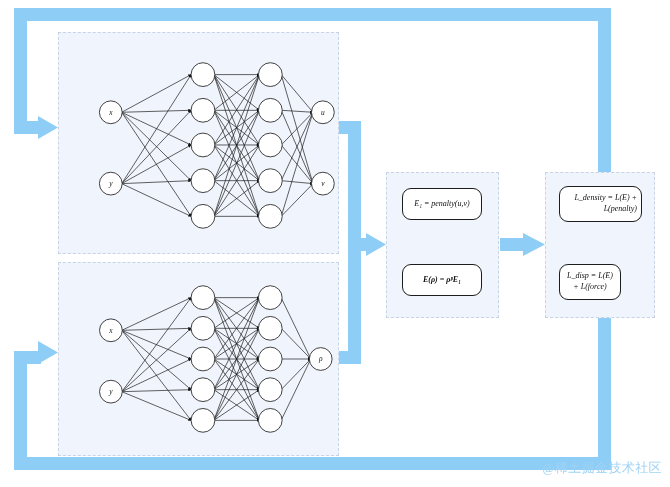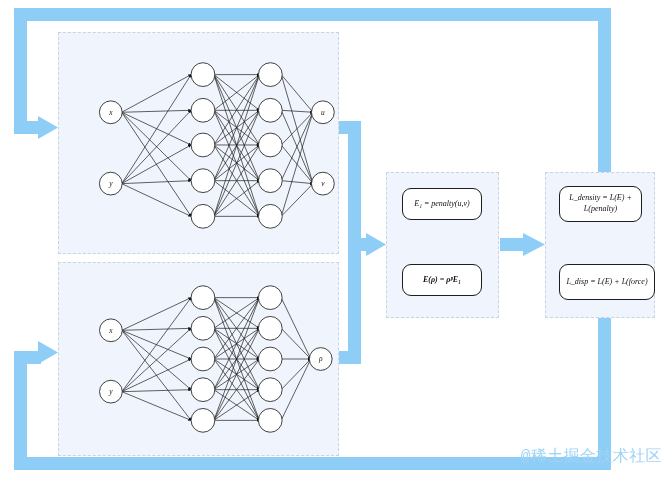--- a/index.html
+++ b/index.html
@@ -88,7 +88,7 @@
   }
   #eq-box-1   { left: 402px; top: 188px; width: 80px;  height: 32px; }
   #eq-box-2   { left: 402px; top: 264px; width: 80px;  height: 32px; font-weight: bold; }
-  #loss-box-1 { left: 559px; top: 186px; width: 83px;  height: 36px; }
+  #loss-box-1 { left: 559px; top: 186px; width: 83px;  height: 36px; text-align: right; }
   #loss-box-2 { left: 559px; top: 264px; width: 96px;  height: 36px; }
 
   

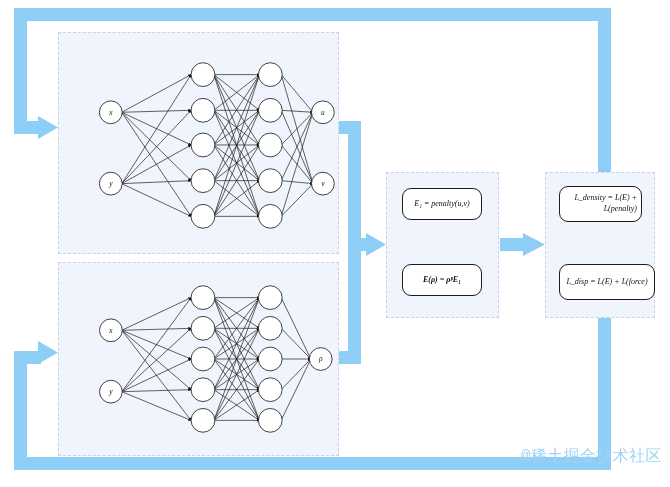--- a/index.html
+++ b/index.html
@@ -89,7 +89,7 @@
   #eq-box-1   { left: 402px; top: 188px; width: 80px;  height: 32px; }
   #eq-box-2   { left: 402px; top: 264px; width: 80px;  height: 32px; font-weight: bold; }
   #loss-box-1 { left: 559px; top: 186px; width: 83px;  height: 36px; text-align: right; }
-  #loss-box-2 { left: 559px; top: 264px; width: 96px;  height: 36px; }
+  #loss-box-2 { left: 559px; top: 264px; width: 62px;  height: 36px; }
 
   
   #watermark {

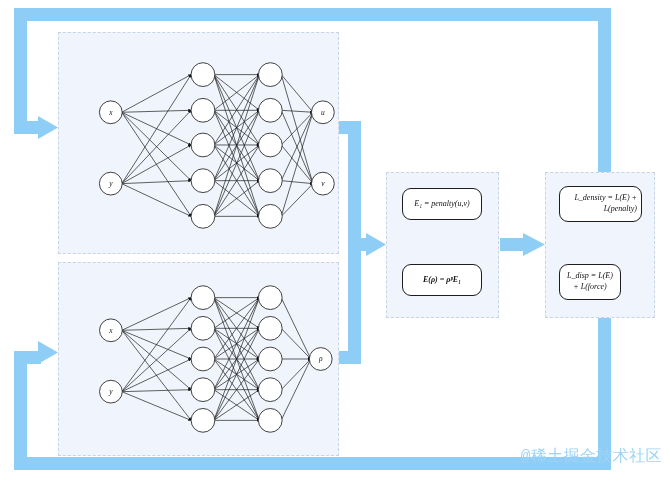--- a/index.html
+++ b/index.html
@@ -95,9 +95,9 @@
   #watermark {
     position: absolute;
     right: 8px;
-    bottom: 20px;
-    font-family: Liberation Mono, monospace;
-    font-size: 16px;
+    bottom: 10px;
+    font-family: Liberation Serif, serif;
+    font-size: 13px;
     color: #9ed3f5;
     letter-spacing: 0.4px;
     white-space: nowrap;

